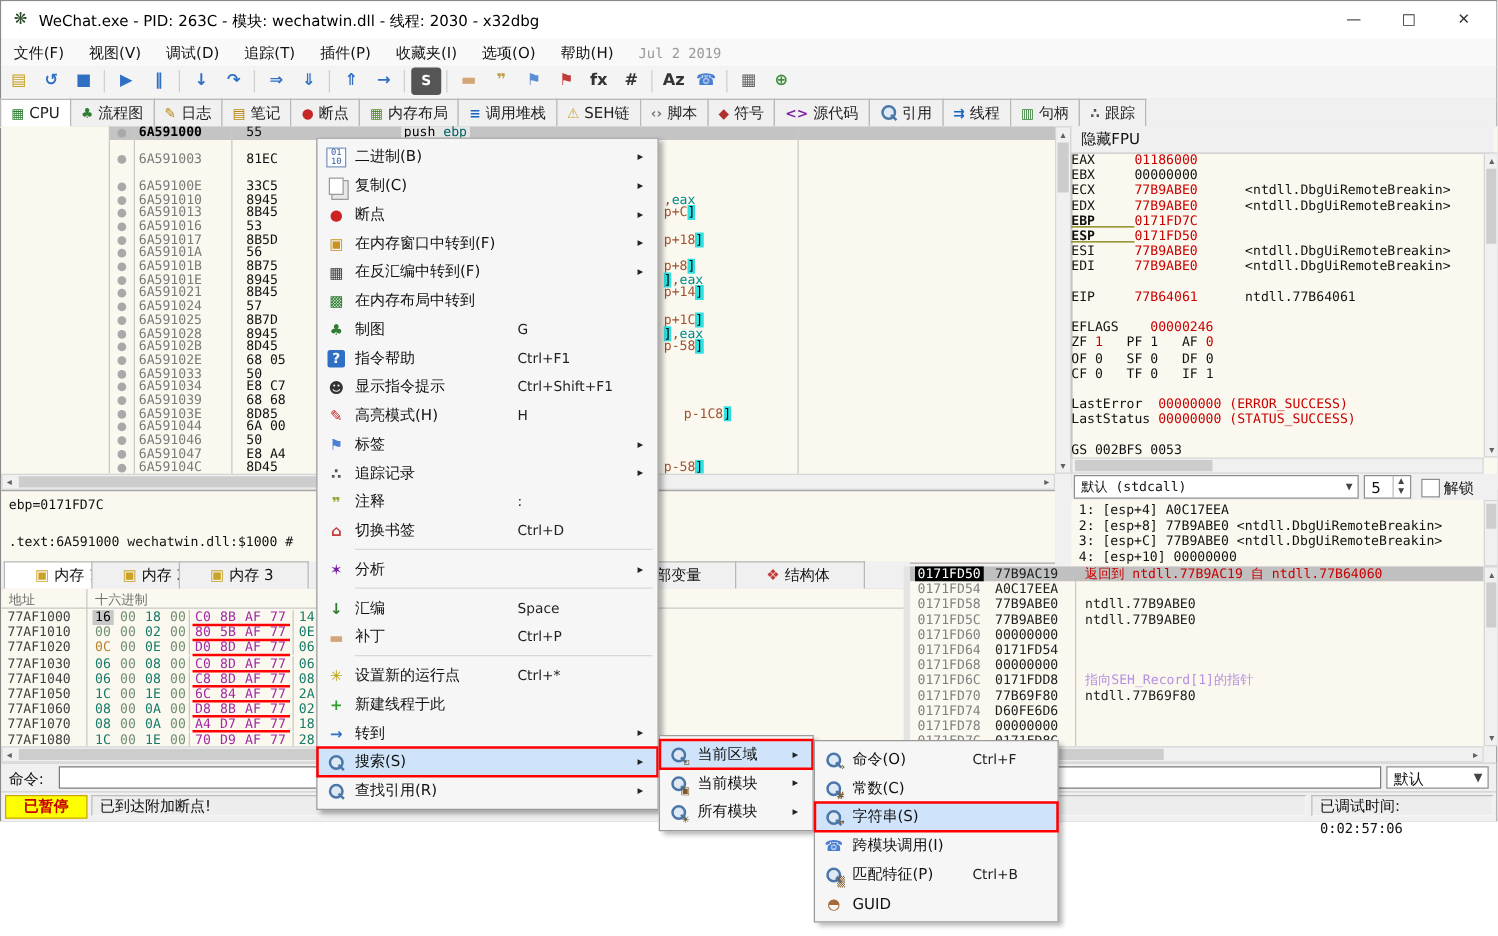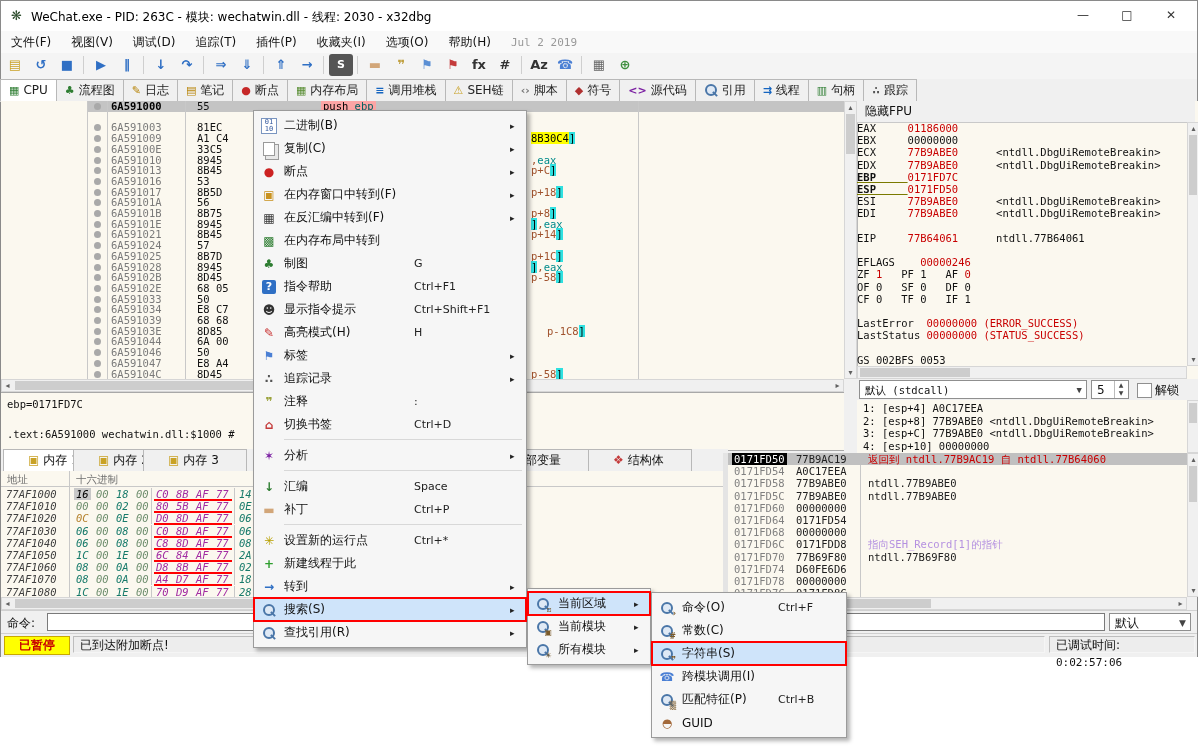--- a/index.html
+++ b/index.html
@@ -113,7 +113,7 @@
           <span class="dot"></span>
           <span class="addr" style="color: rgb(0, 0, 0); font-weight: bold;">6A591000</span>
           <span class="bytes">55</span>
-          <span style="position: absolute; left: 320px; background: #fca5a5; padding: 0px 2px;"><span style="color: rgb(0, 0, 0);">push</span><span style="color: rgb(0, 96, 96);"> ebp</span></span>
+          <span style="position: absolute; left: 320px; background: #e5e5e5; padding: 0px 2px;"><span style="color: rgb(0, 0, 0);">push</span><span style="color: rgb(0, 96, 96);"> ebp</span></span>
         </div>
         <div class="drow mono" style="top: 21.4px;">
           <span class="dot"></span>

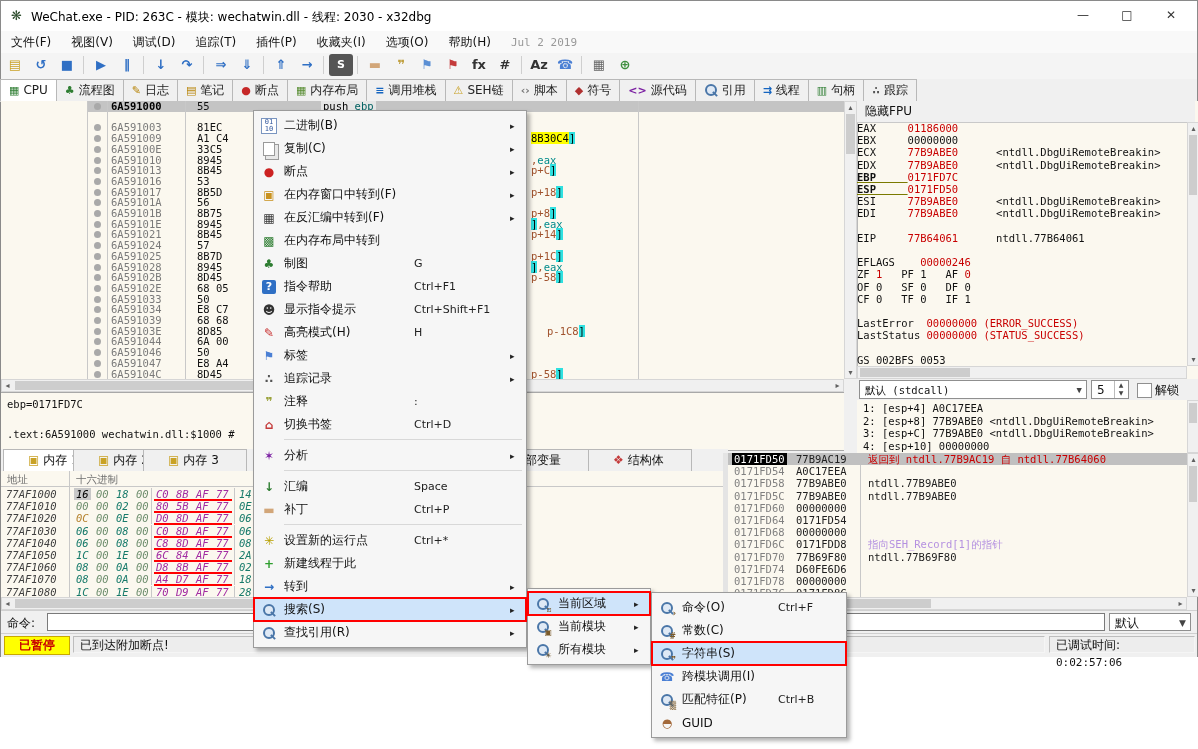--- a/index.html
+++ b/index.html
@@ -119,12 +119,6 @@
           <span class="dot"></span>
           <span class="addr">6A591003</span>
           <span class="bytes">81EC</span>
-        </div>
-        <div class="drow mono" style="top: 32.1px;">
-          <span class="dot"></span>
-          <span class="addr">6A591009</span>
-          <span class="bytes">A1 C4</span>
-          <span style="position: absolute; left: 530px; white-space: pre;"><span style="background: rgb(255, 255, 0); color: rgb(0, 0, 0);">8B30C4</span><span style="background: rgb(47, 224, 224); color: rgb(0, 0, 0);">]</span></span>
         </div>
         <div class="drow mono" style="top: 42.8px;">
           <span class="dot"></span>

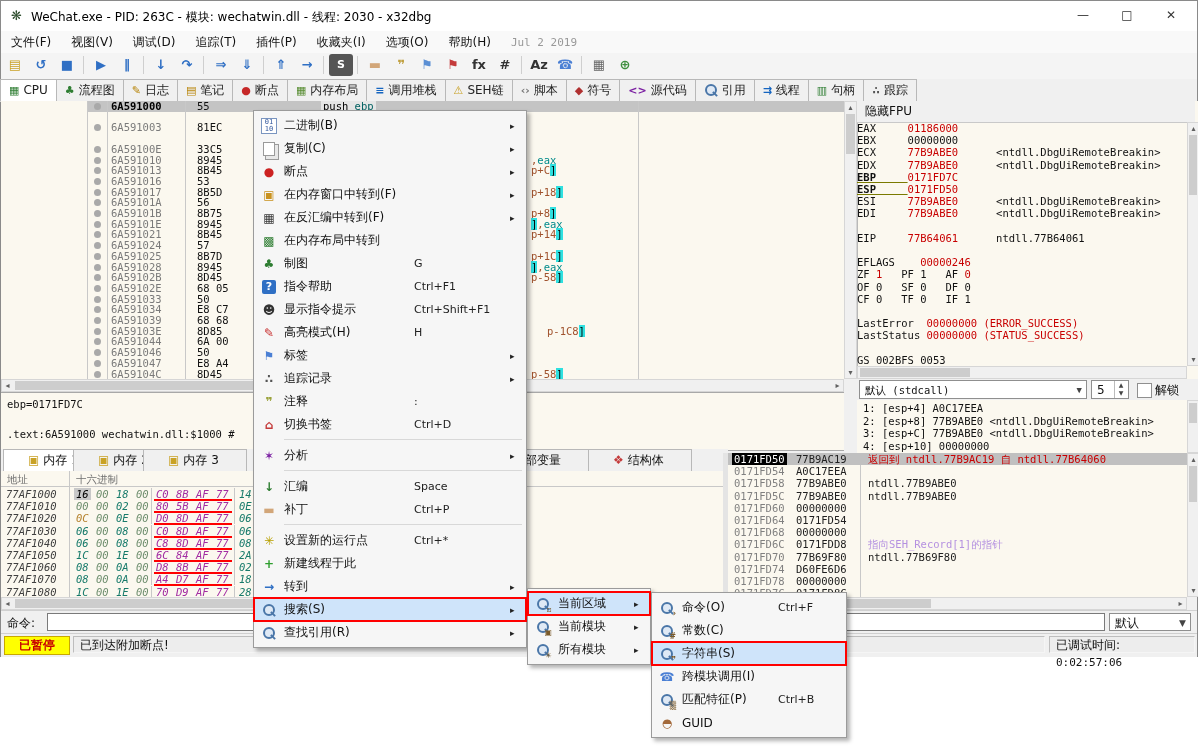--- a/index.html
+++ b/index.html
@@ -55,7 +55,7 @@
   .btab.active{background:#ffffff;}
   
   #dump{left:0;top:470px;width:722px;height:126px;overflow:hidden;text-align:right;}
-  .dumprow{position:absolute;left:0;width:722px;height:12px;line-height:12px;font-style:italic;}
+  .dumprow{position:absolute;left:0;width:722px;height:12px;line-height:12px;}
   .dcell{position:absolute;}
   #stack{left:727px;top:452px;width:459px;height:144px;overflow:hidden;}
   .srow{position:absolute;left:0;width:459px;height:12px;line-height:12px;}

